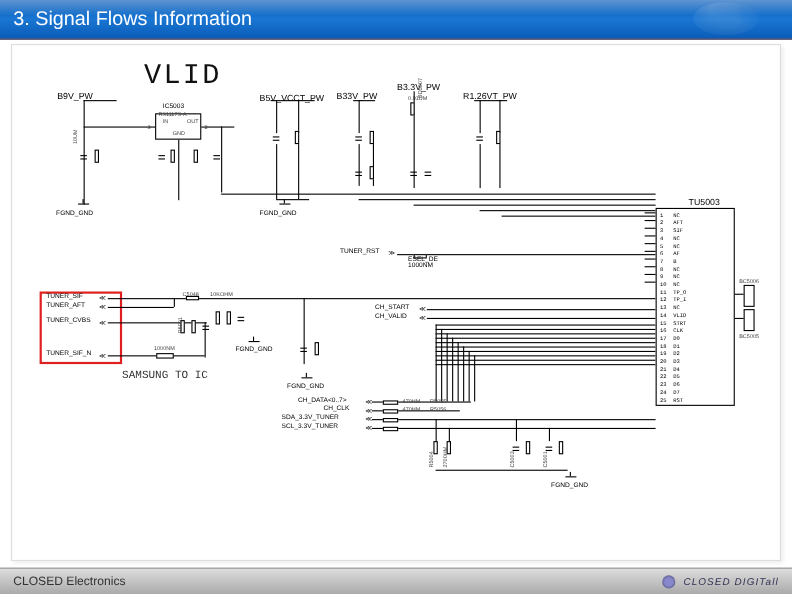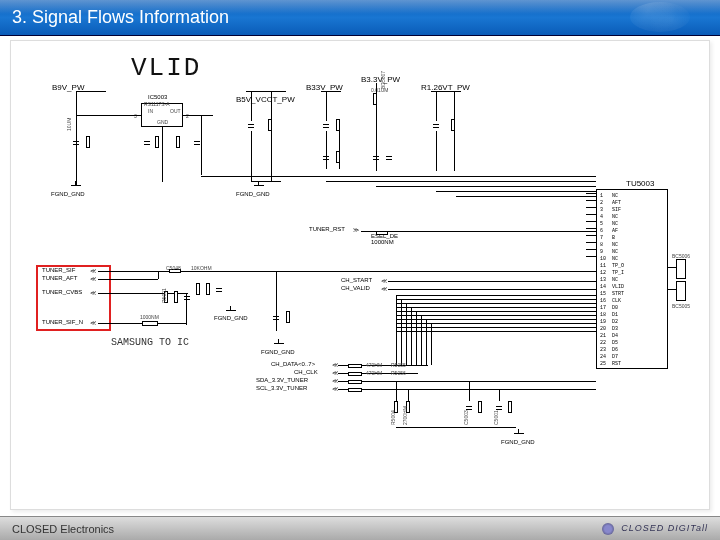--- a/index.html
+++ b/index.html
@@ -184,7 +184,7 @@
   <div class="schematic">
 
     <div class="netlabel" style="top:2px;left:16px">B9V_PW</div>
-    <div class="netlabel" style="top:14px;left:200px">B5V_VCCT_PW</div>
+    <div class="netlabel" style="top:4px;left:200px">B5V_VCCT_PW</div>
     <div class="netlabel" style="top:2px;left:270px">B33V_PW</div>
     <div class="netlabel" style="top:-6px;left:325px">B3.3V_PW</div>
     <div class="netlabel" style="top:2px;left:385px">R1.26VT_PW</div>

